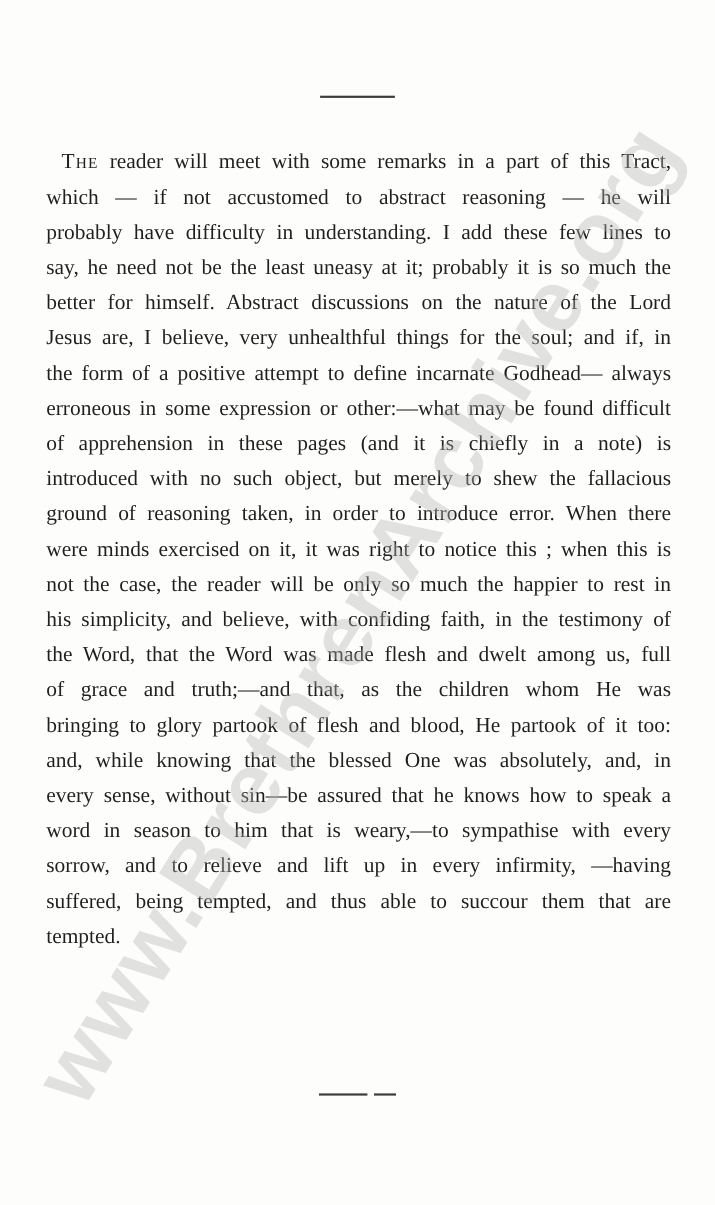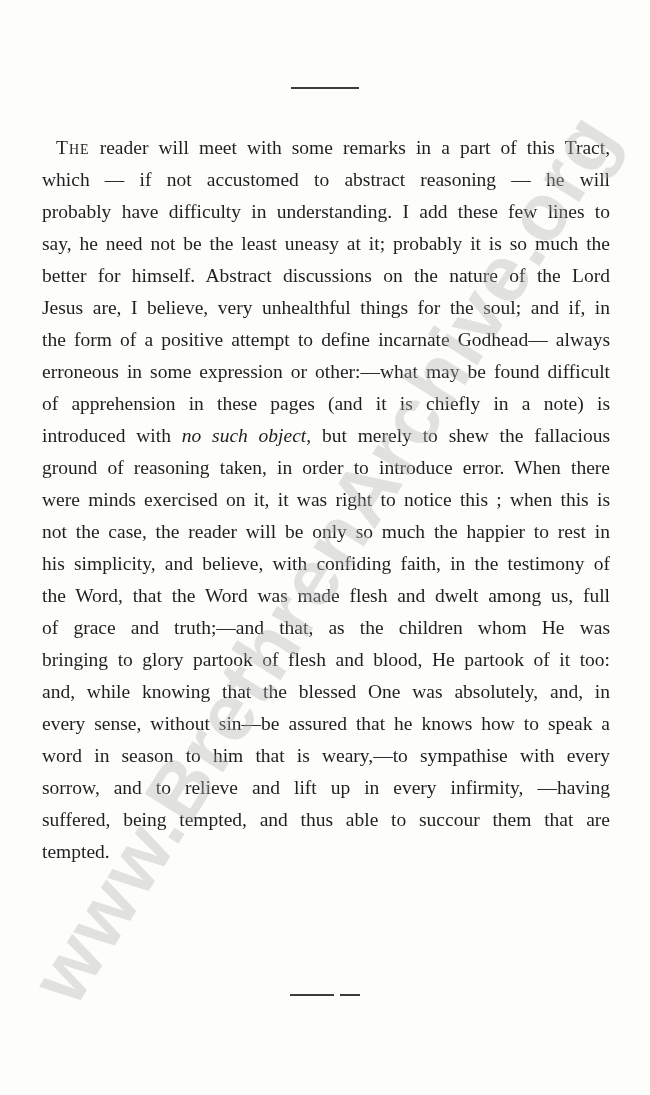--- a/index.html
+++ b/index.html
@@ -76,7 +76,6 @@
     letter-spacing: 1px;
   }
   .it {
-    font-style: italic;
   }
 </style>
 </head>

